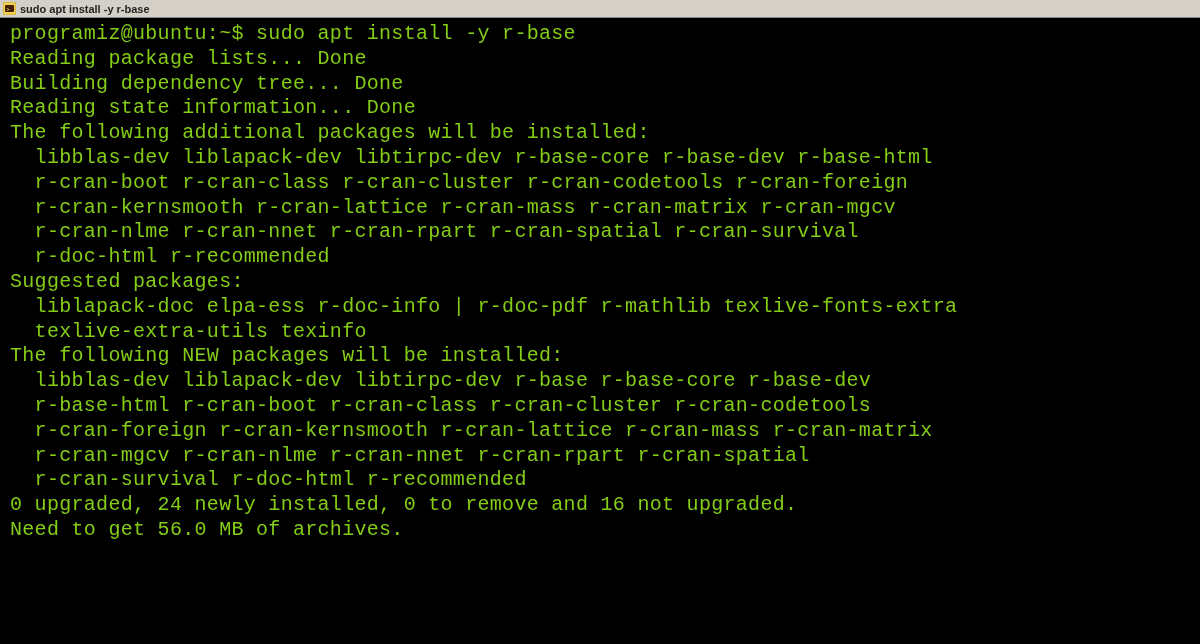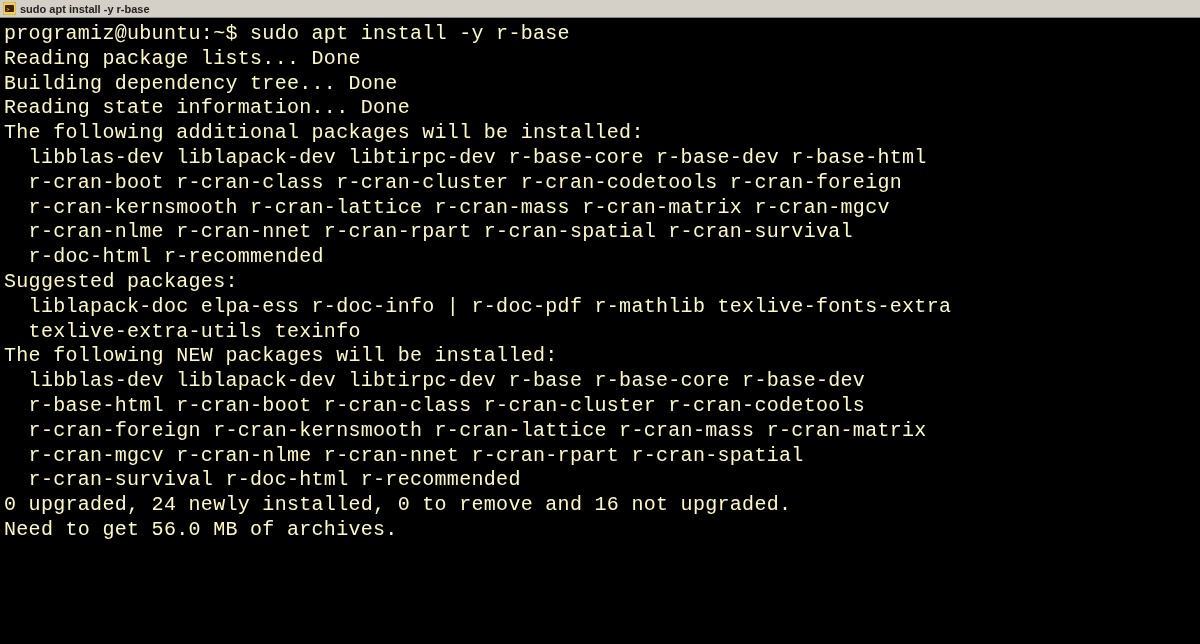--- a/index.html
+++ b/index.html
@@ -39,10 +39,10 @@
     }
     .terminal {
       background: #000;
-      color: #fef9c3;
+      color: #84cc16;
       width: 100%;
       height: calc(100% - 18px);
-      padding: 4px 4px;
+      padding: 4px 10px;
       font-size: 20px;
       line-height: 1.24;
       white-space: pre;

